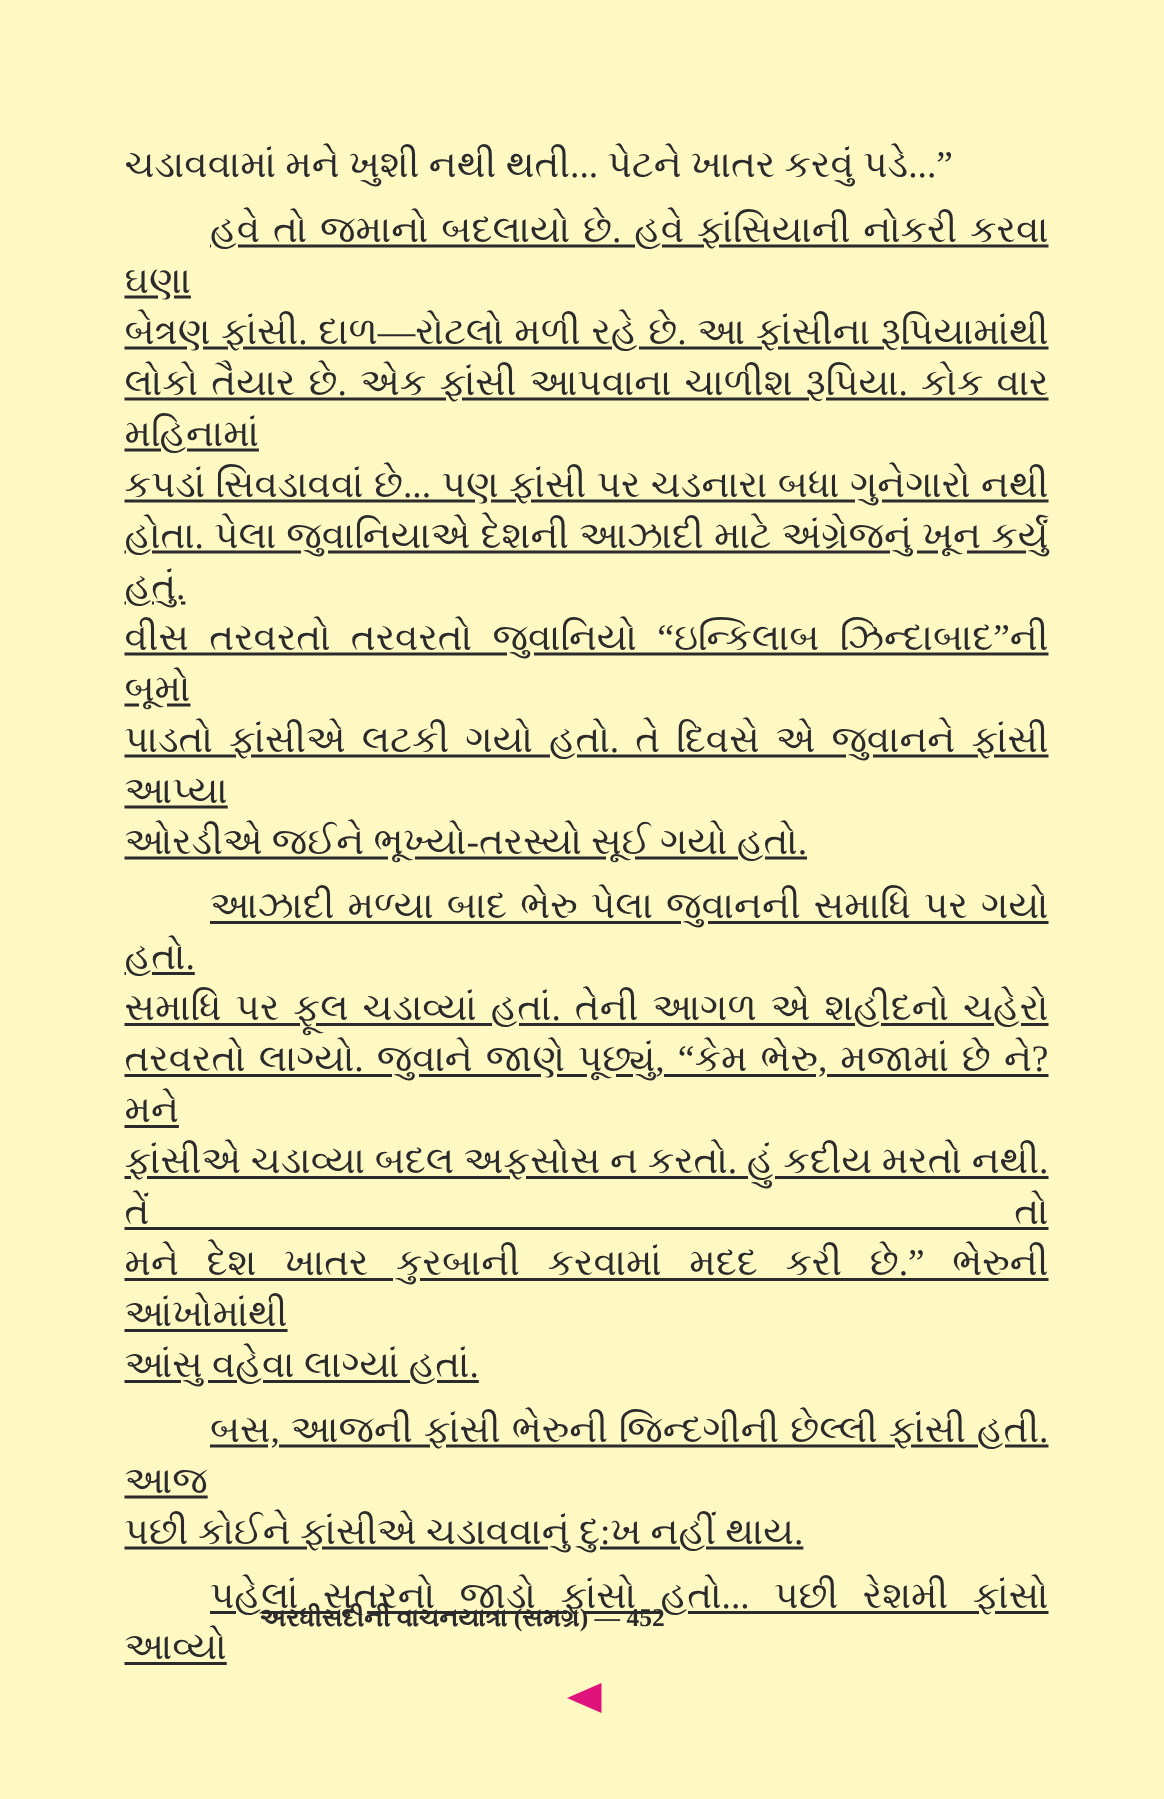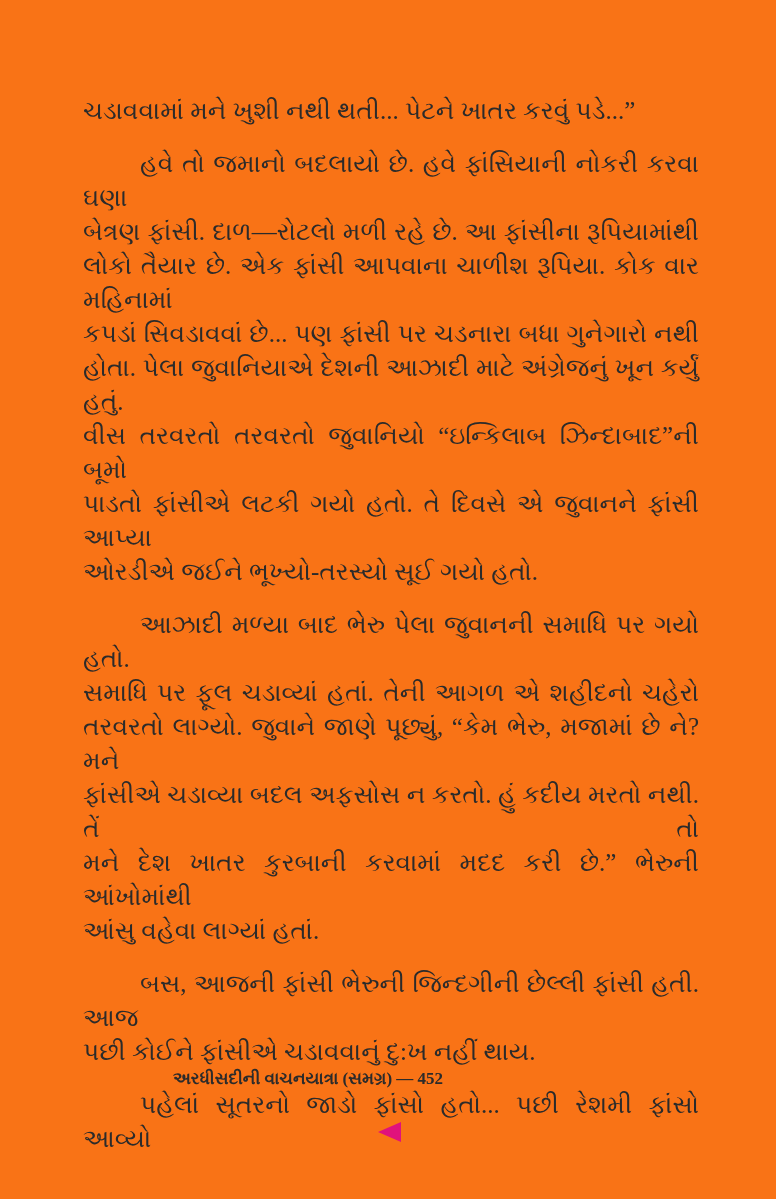--- a/index.html
+++ b/index.html
@@ -17,7 +17,7 @@
   .page {
     position: absolute;
     inset: 0;
-    background: #f97316;
+    background: #fef9c3;
   }
   .body-text {
     position: absolute;

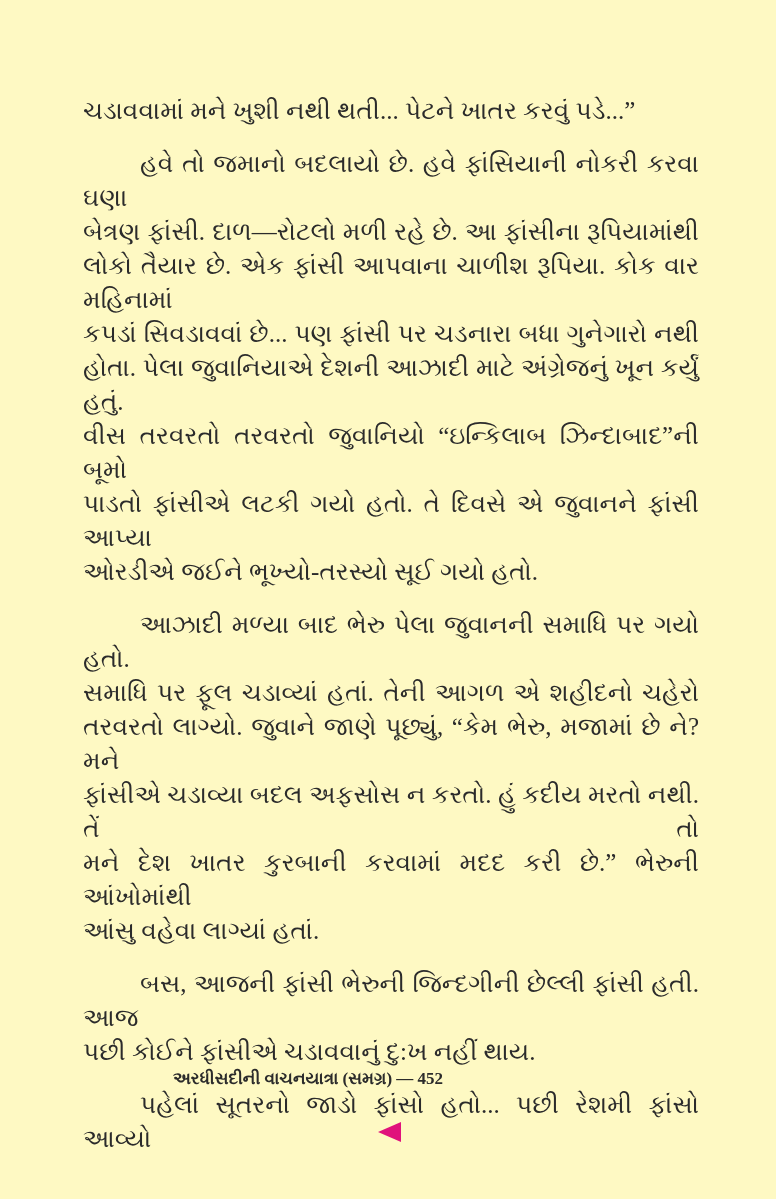--- a/index.html
+++ b/index.html
@@ -29,7 +29,7 @@
     line-height: 34px;
   }
   .para { margin: 0; }
-  .para + .para { margin-top: 19px; }
+  .para + .para { margin-top: 9px; text-decoration: underline; }
   .line {
     text-align: justify;
     text-align-last: justify;

